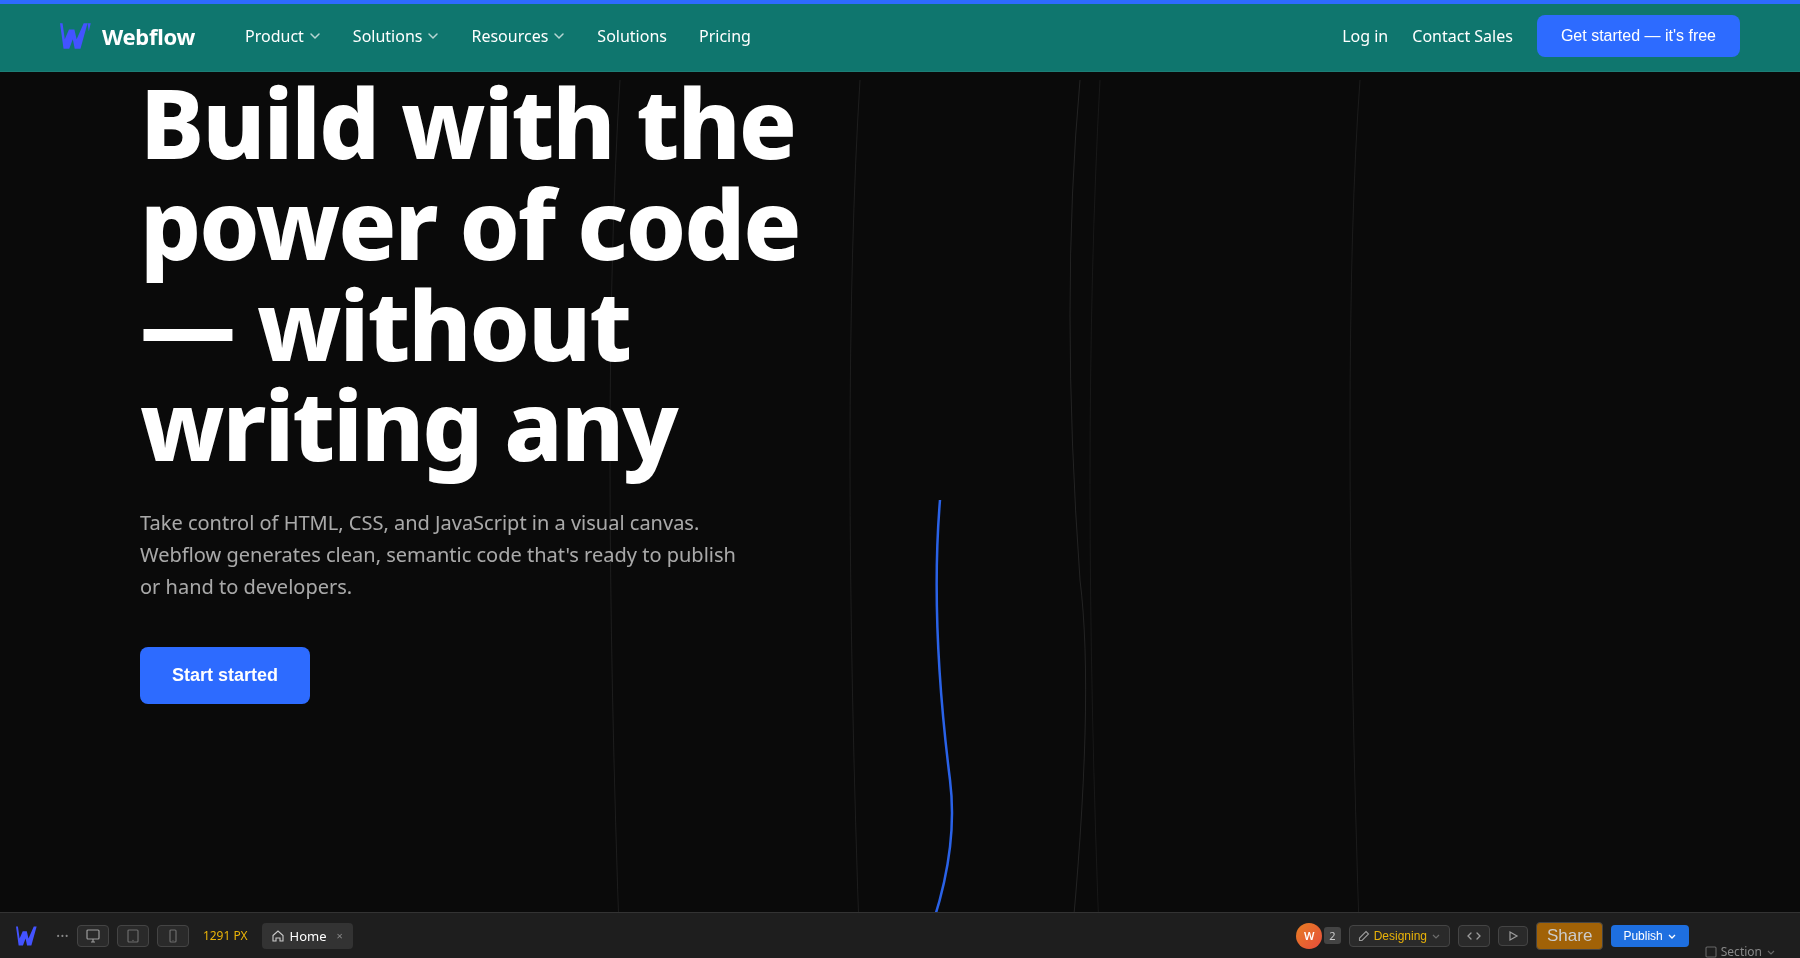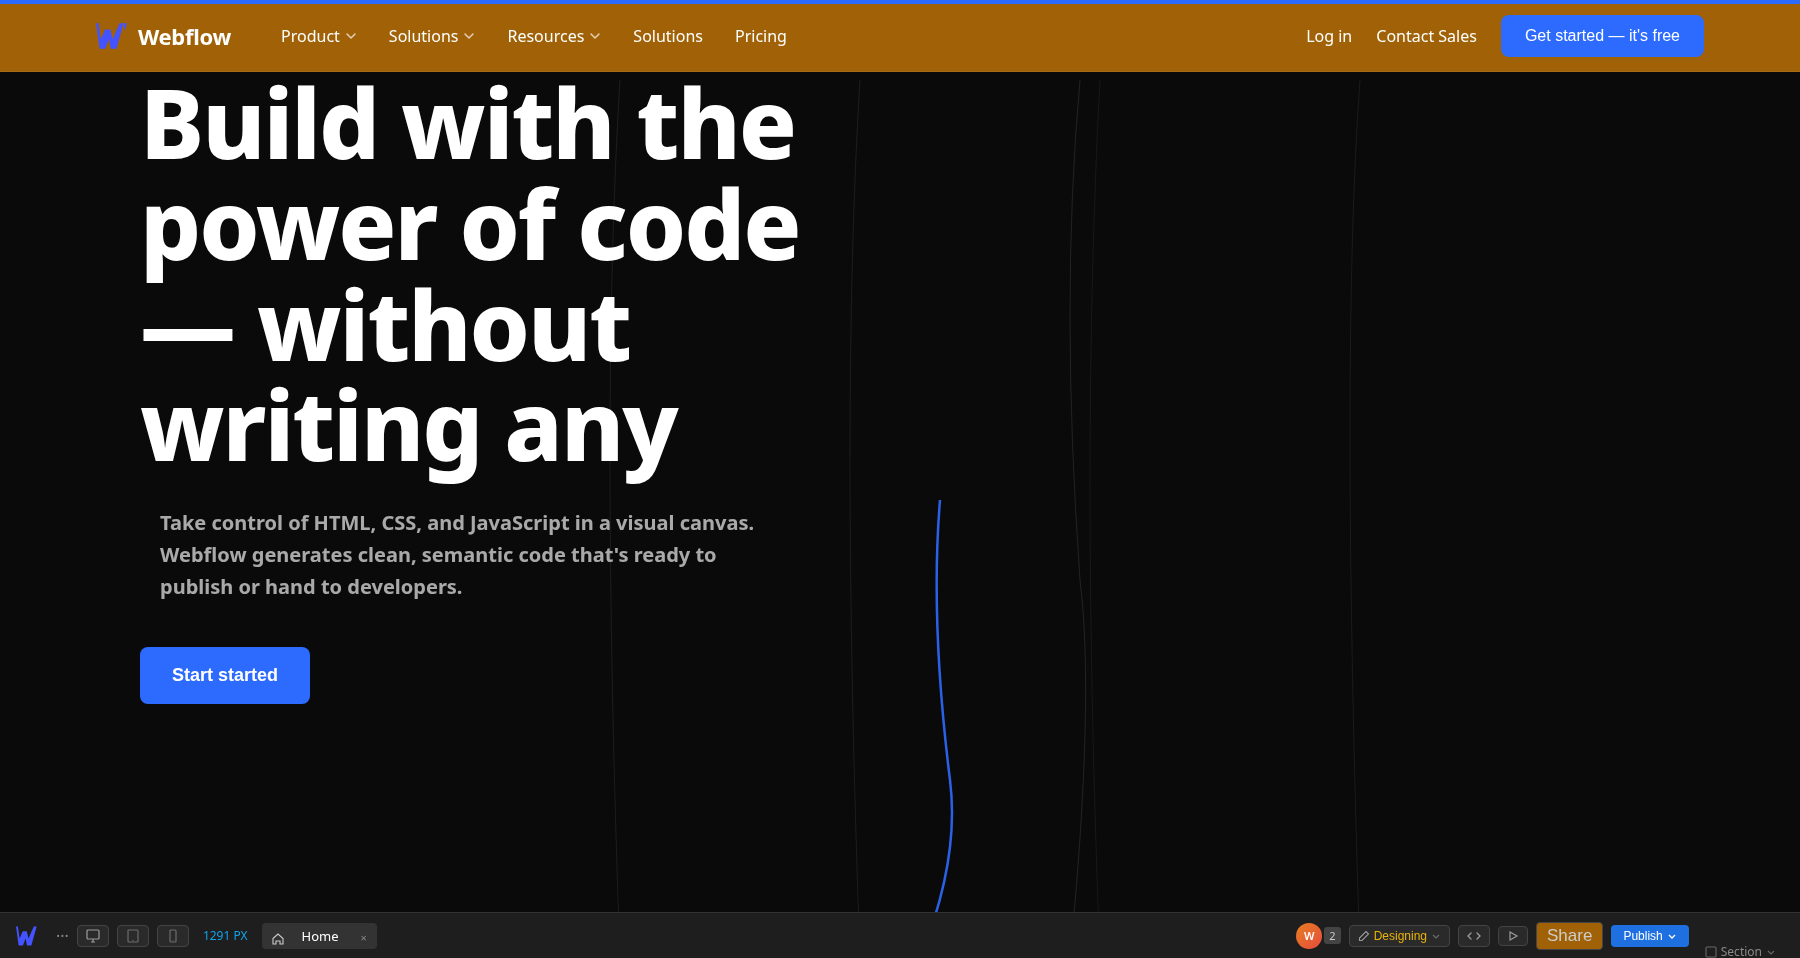--- a/index.html
+++ b/index.html
@@ -23,11 +23,11 @@
       left: 0;
       right: 0;
       height: 72px;
-      background: #a16207;
+      background: #0f766e;
       display: flex;
       align-items: center;
       justify-content: space-between;
-      padding: 0 96px;
+      padding: 0 60px;
       z-index: 100;
       border-bottom: 1px solid rgba(255,255,255,0.06);
     }

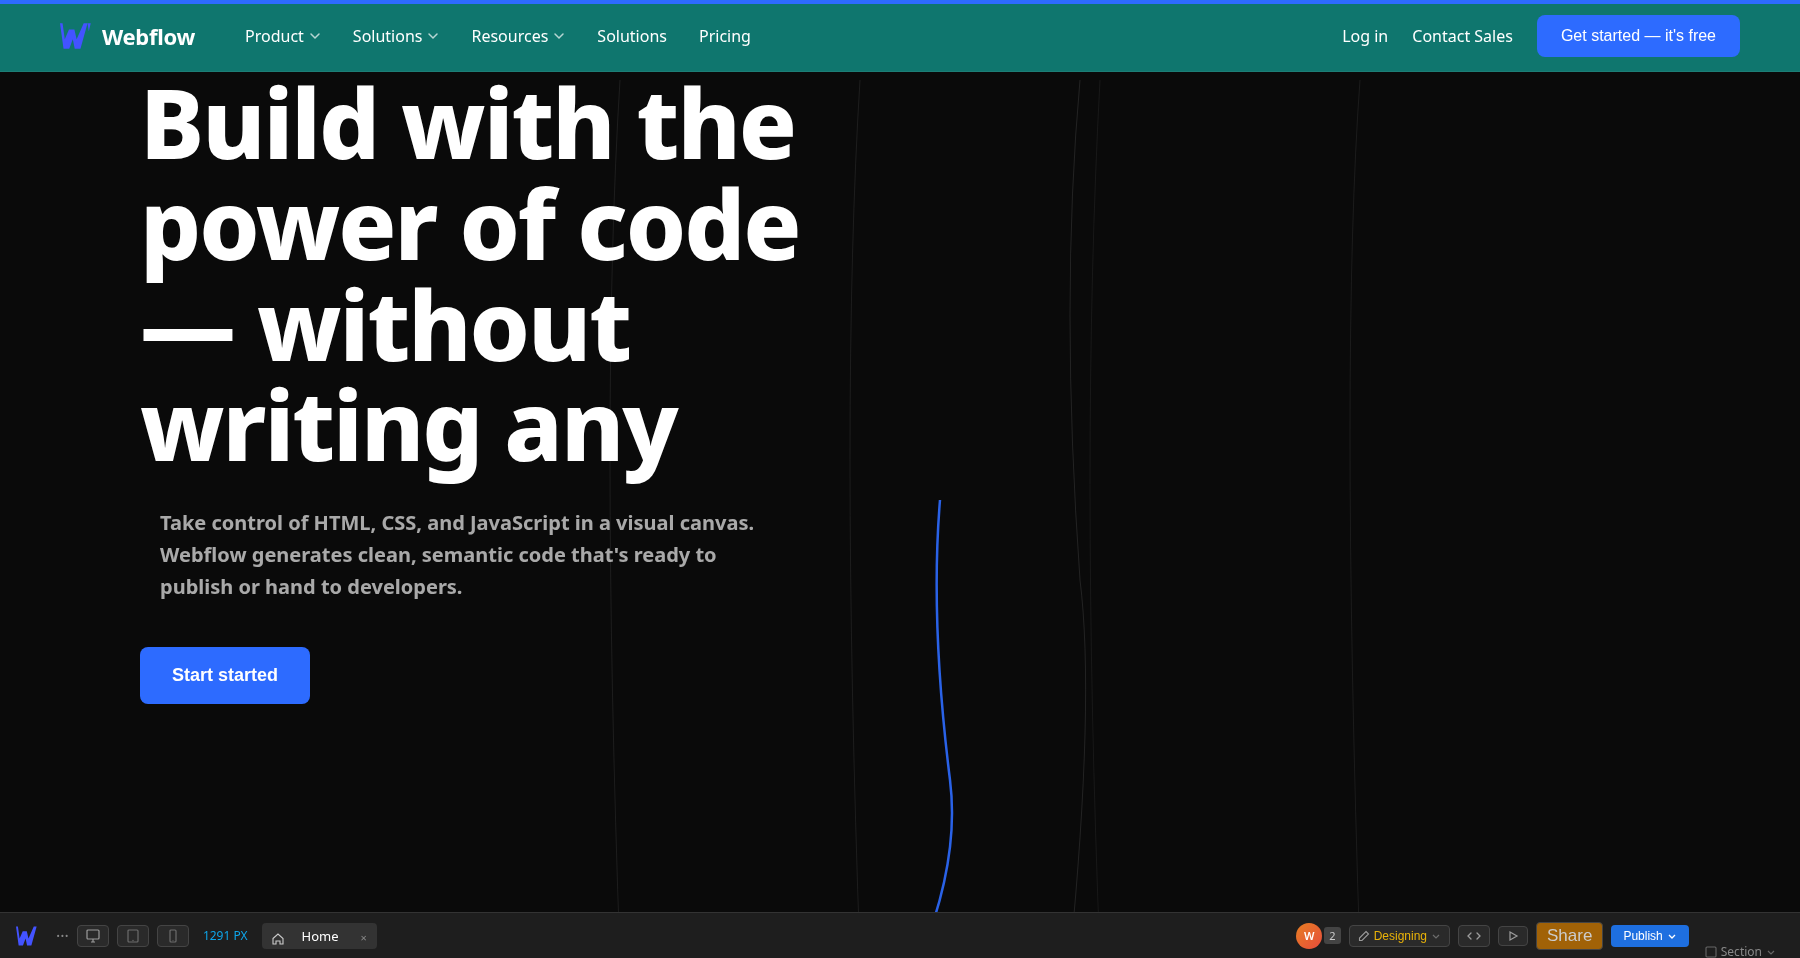--- a/index.html
+++ b/index.html
@@ -153,8 +153,7 @@
       line-height: 1.6;
       max-width: 600px;
       margin-bottom: 44px;
-      font-weight: 700;
-      margin-left: 20px;
+      font-weight: 400;
     }
 
     .start-building-btn {

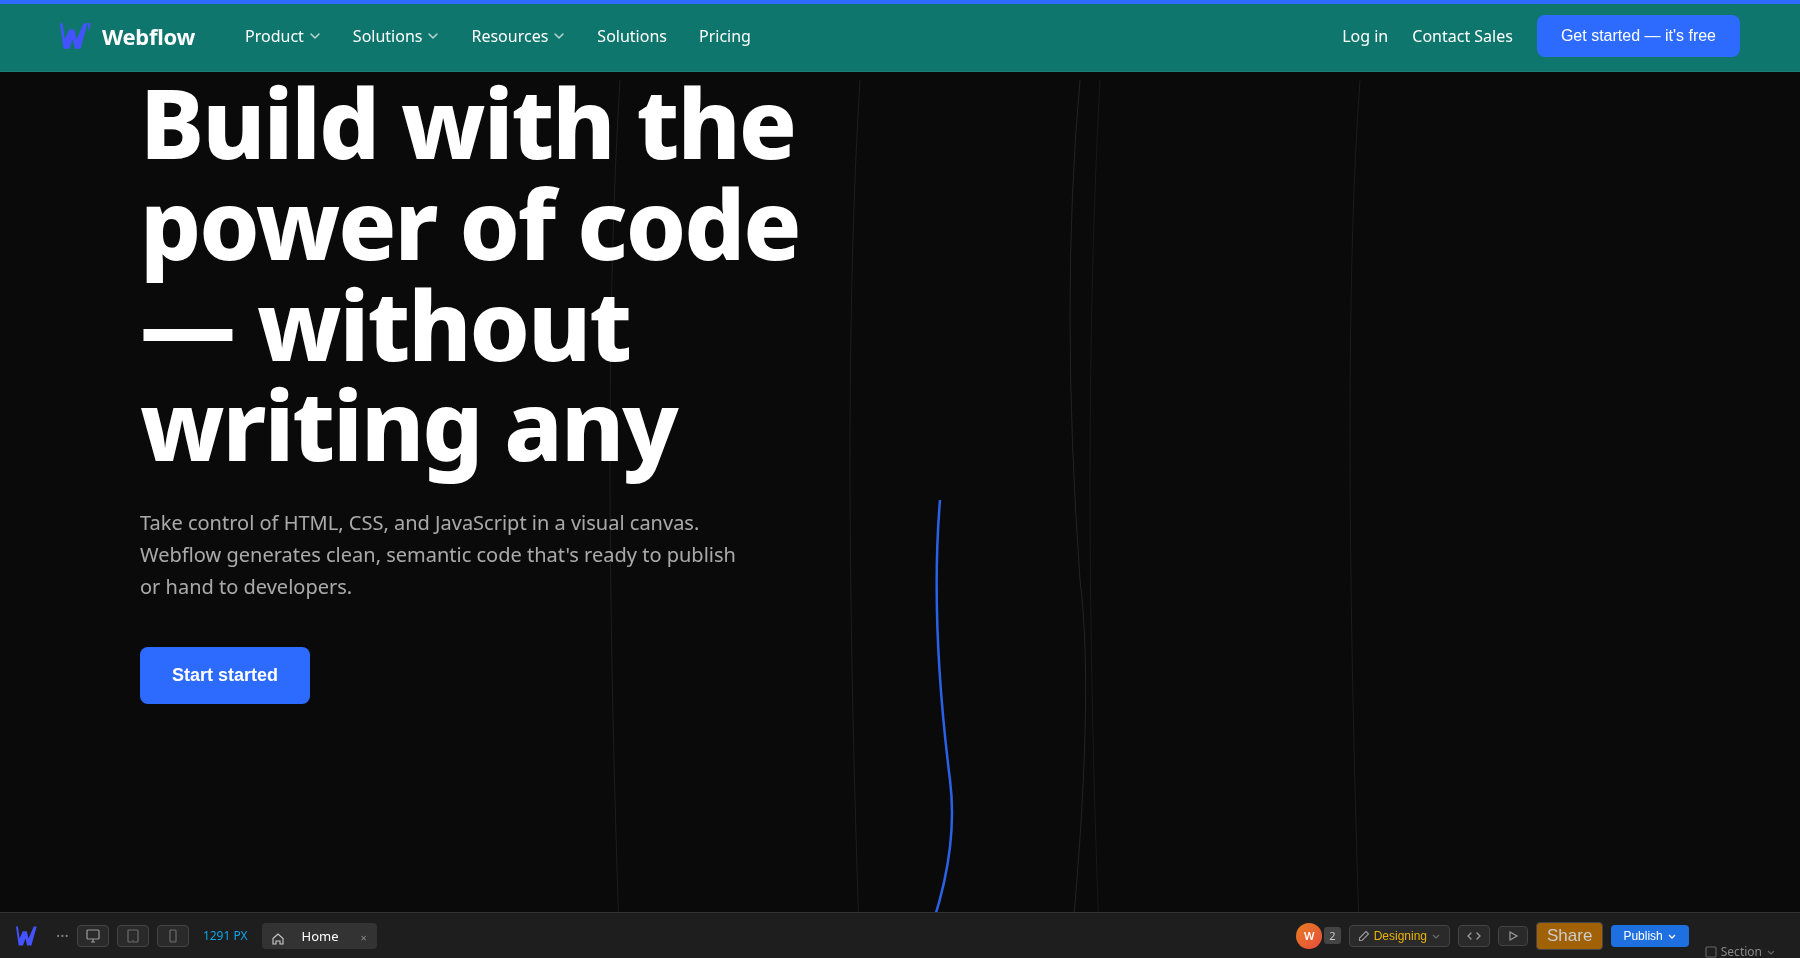--- a/index.html
+++ b/index.html
@@ -279,7 +279,7 @@
     }
 
     .px-display {
-      color: #0ea5e9;
+      color: #eab308;
       font-size: 12px;
       padding: 0 6px;
     }

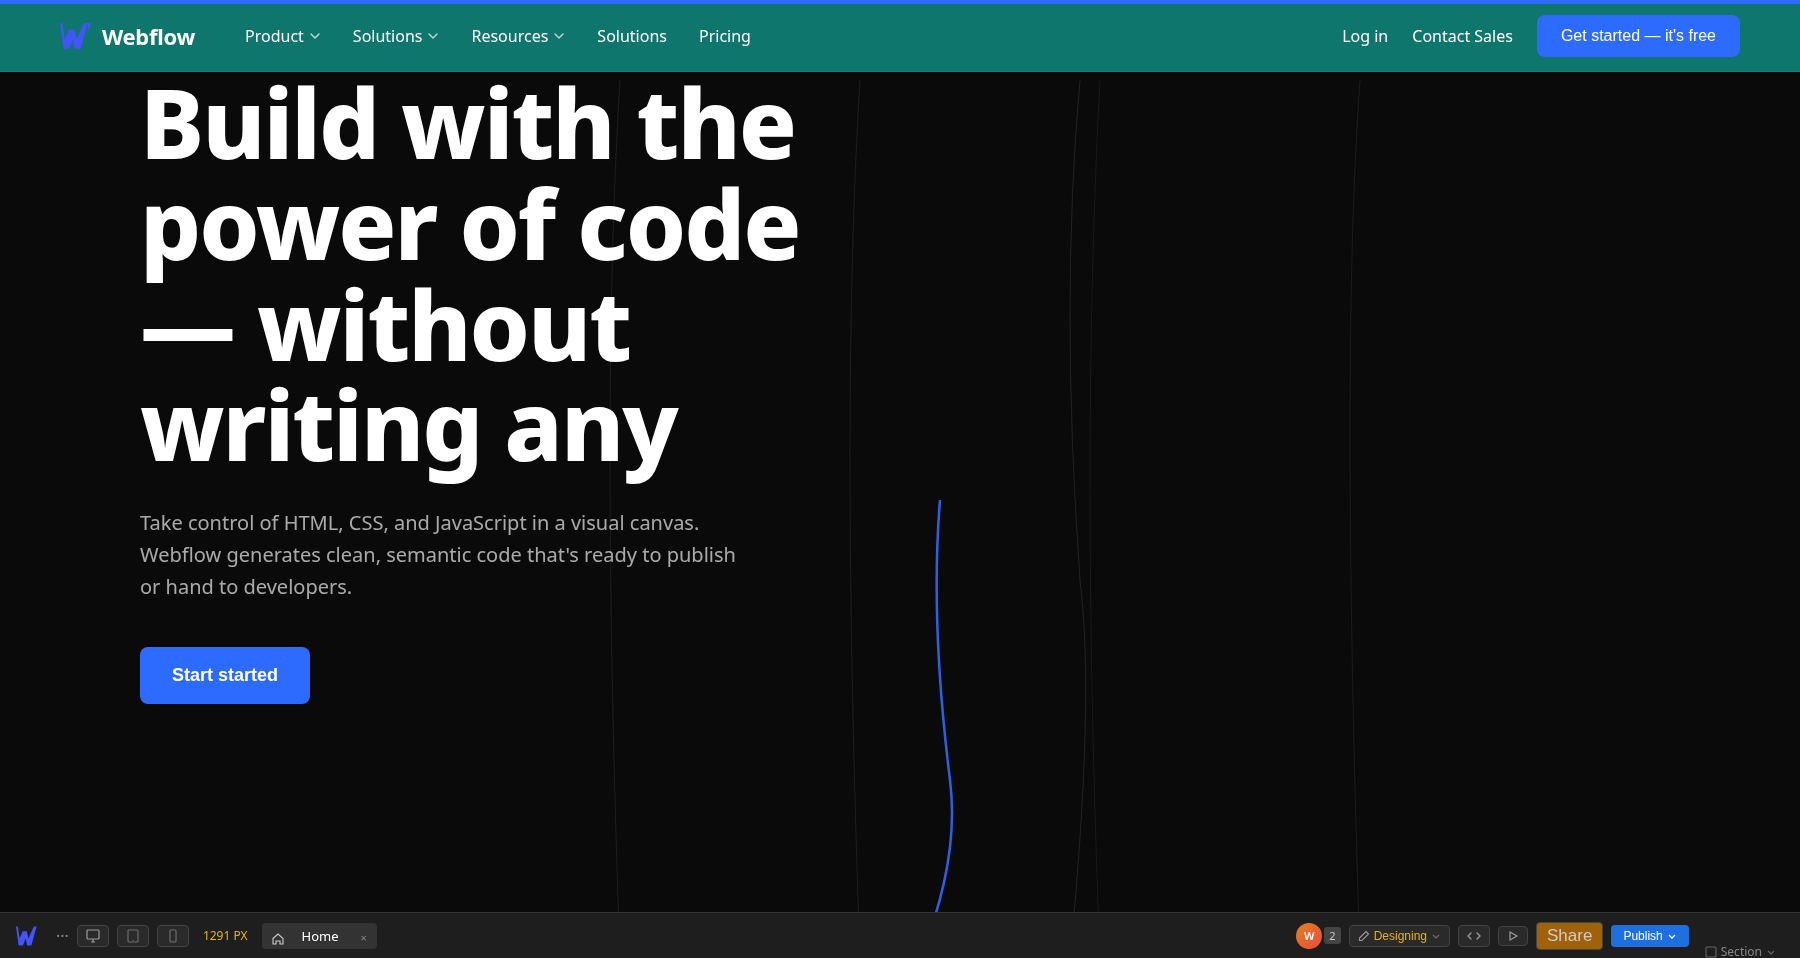--- a/index.html
+++ b/index.html
@@ -201,8 +201,8 @@
 
     .tab-item {
       display: flex;
-      align-items: flex-end;
-      gap: 18px;
+      align-items: center;
+      gap: 6px;
       background: #2a2a2a;
       border-radius: 4px;
       padding: 4px 10px;

